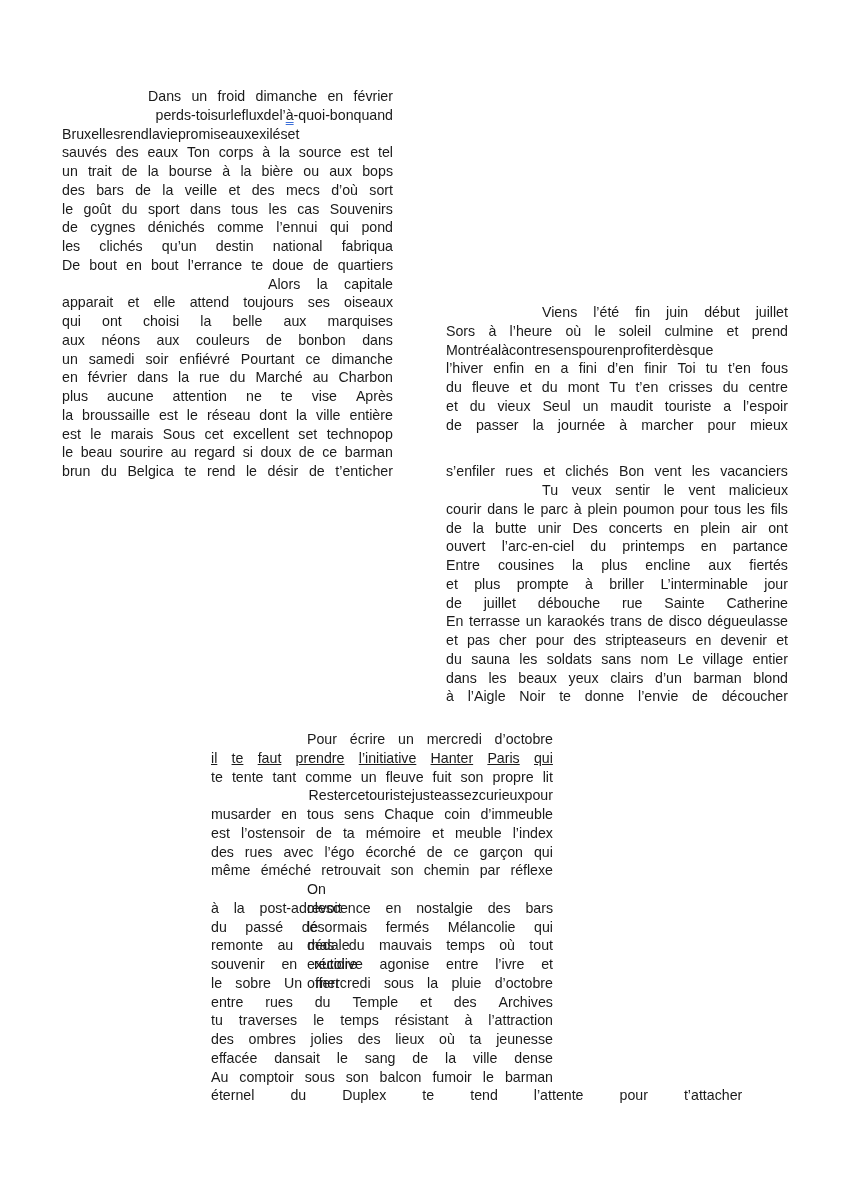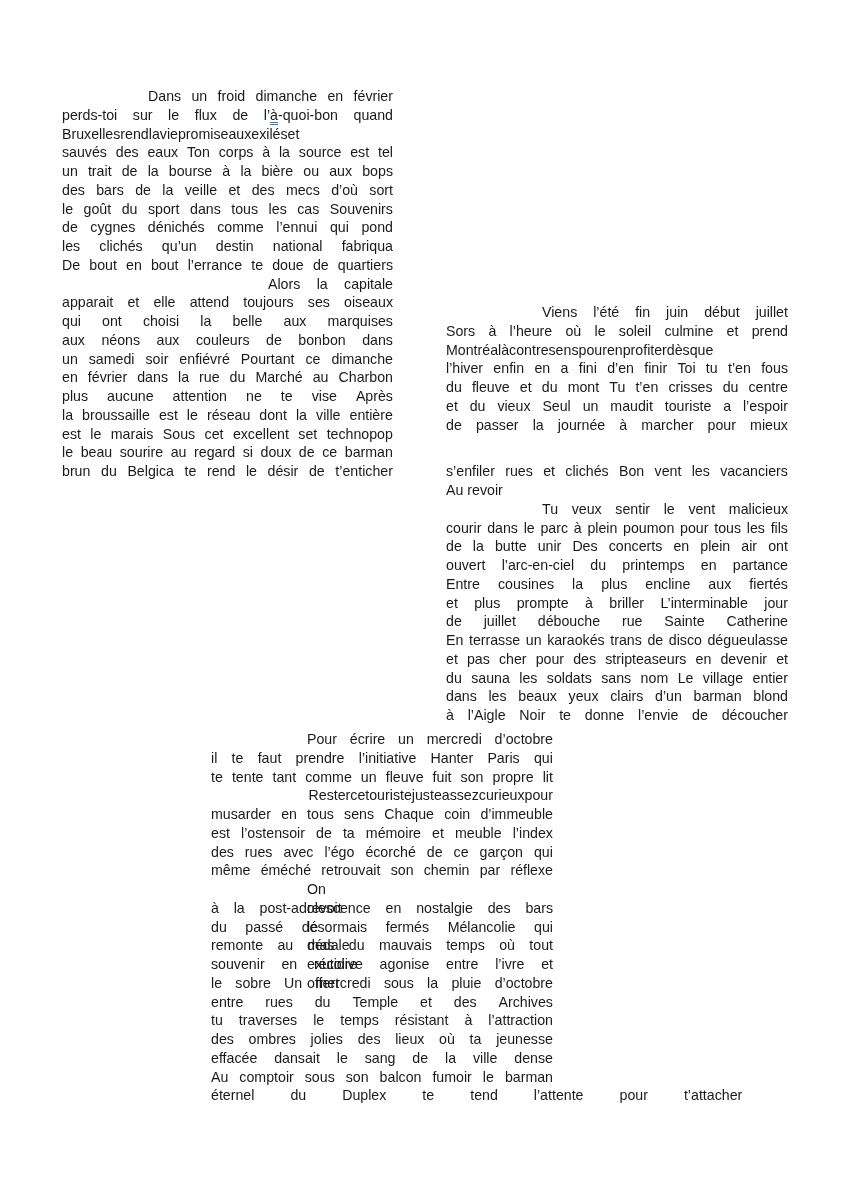--- a/index.html
+++ b/index.html
@@ -72,7 +72,7 @@
           <span>en</span>
           <span>février</span>
         </span>
-      <span class="line" style="display: flex; justify-content: space-between;">
+      <span class="line" style="display: flex; justify-content: flex-end;">
           <span>perds-toi</span>
           <span>sur</span>
           <span>le</span>

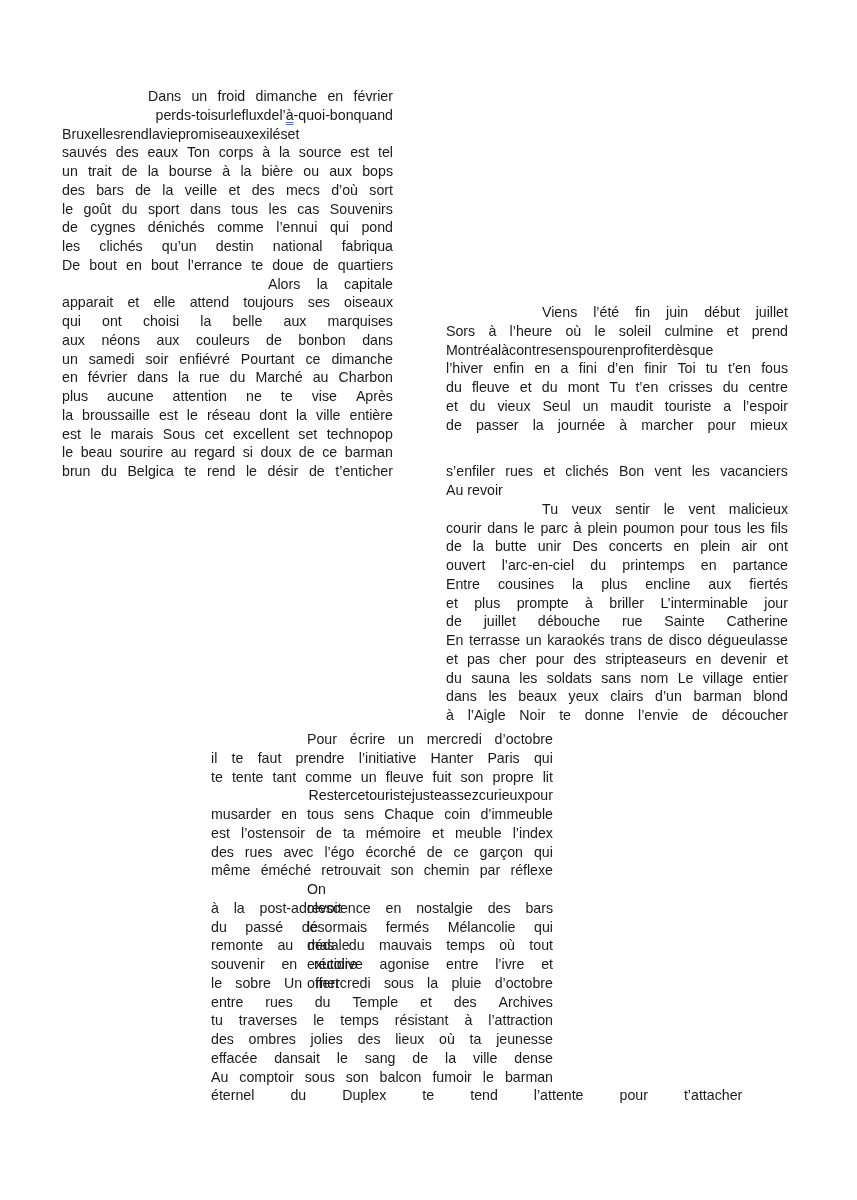--- a/index.html
+++ b/index.html
@@ -364,7 +364,6 @@
           <span>les</span>
           <span>vacanciers</span>
         </span>
-      <span class="line last">Au revoir</span>
     </div>
     <div class="paragraph">
       <span class="line indent p2" style="display: flex; justify-content: space-between; padding-left: 96px; box-sizing: border-box;">

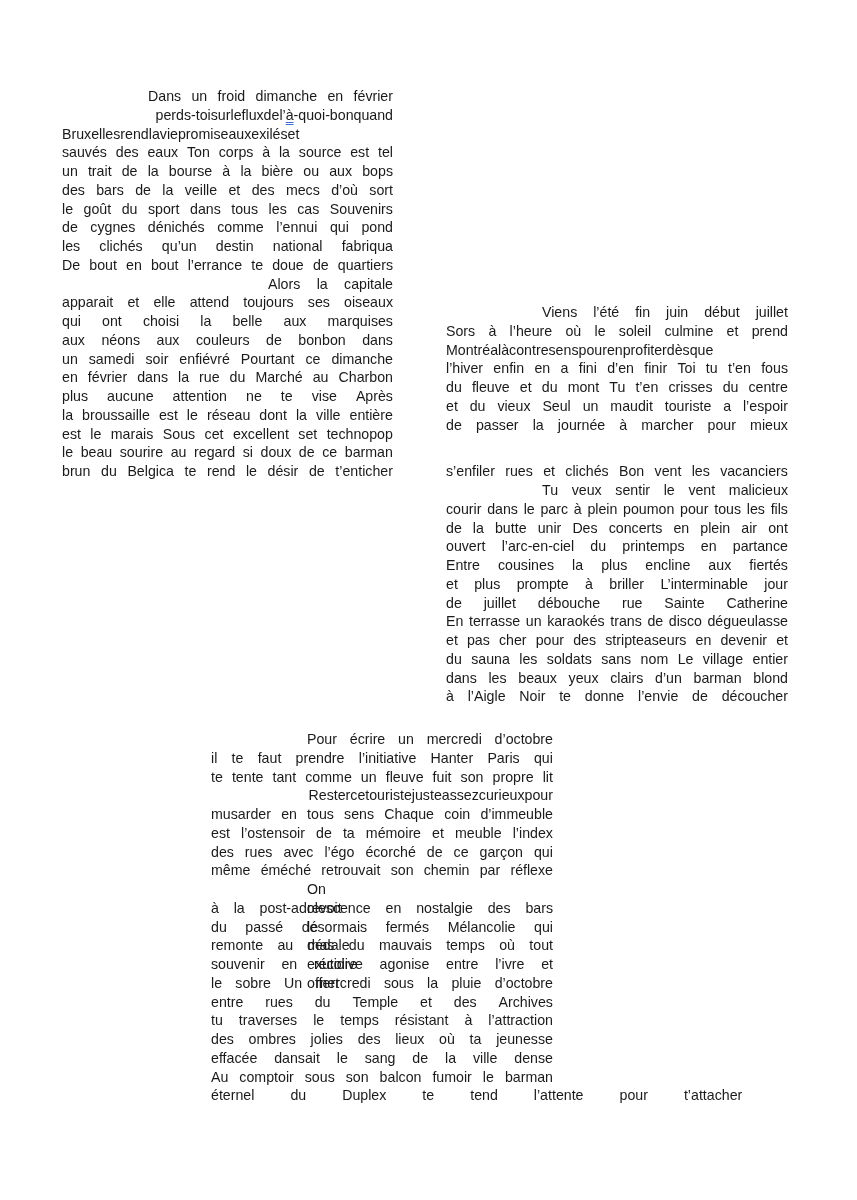--- a/index.html
+++ b/index.html
@@ -497,7 +497,7 @@
           <span>mercredi</span>
           <span>d’octobre</span>
         </span>
-      <span class="line" style="display: flex; justify-content: space-between;">
+      <span class="line" style="display: flex; justify-content: space-between; text-decoration: underline;">
           <span>il</span>
           <span>te</span>
           <span>faut</span>

